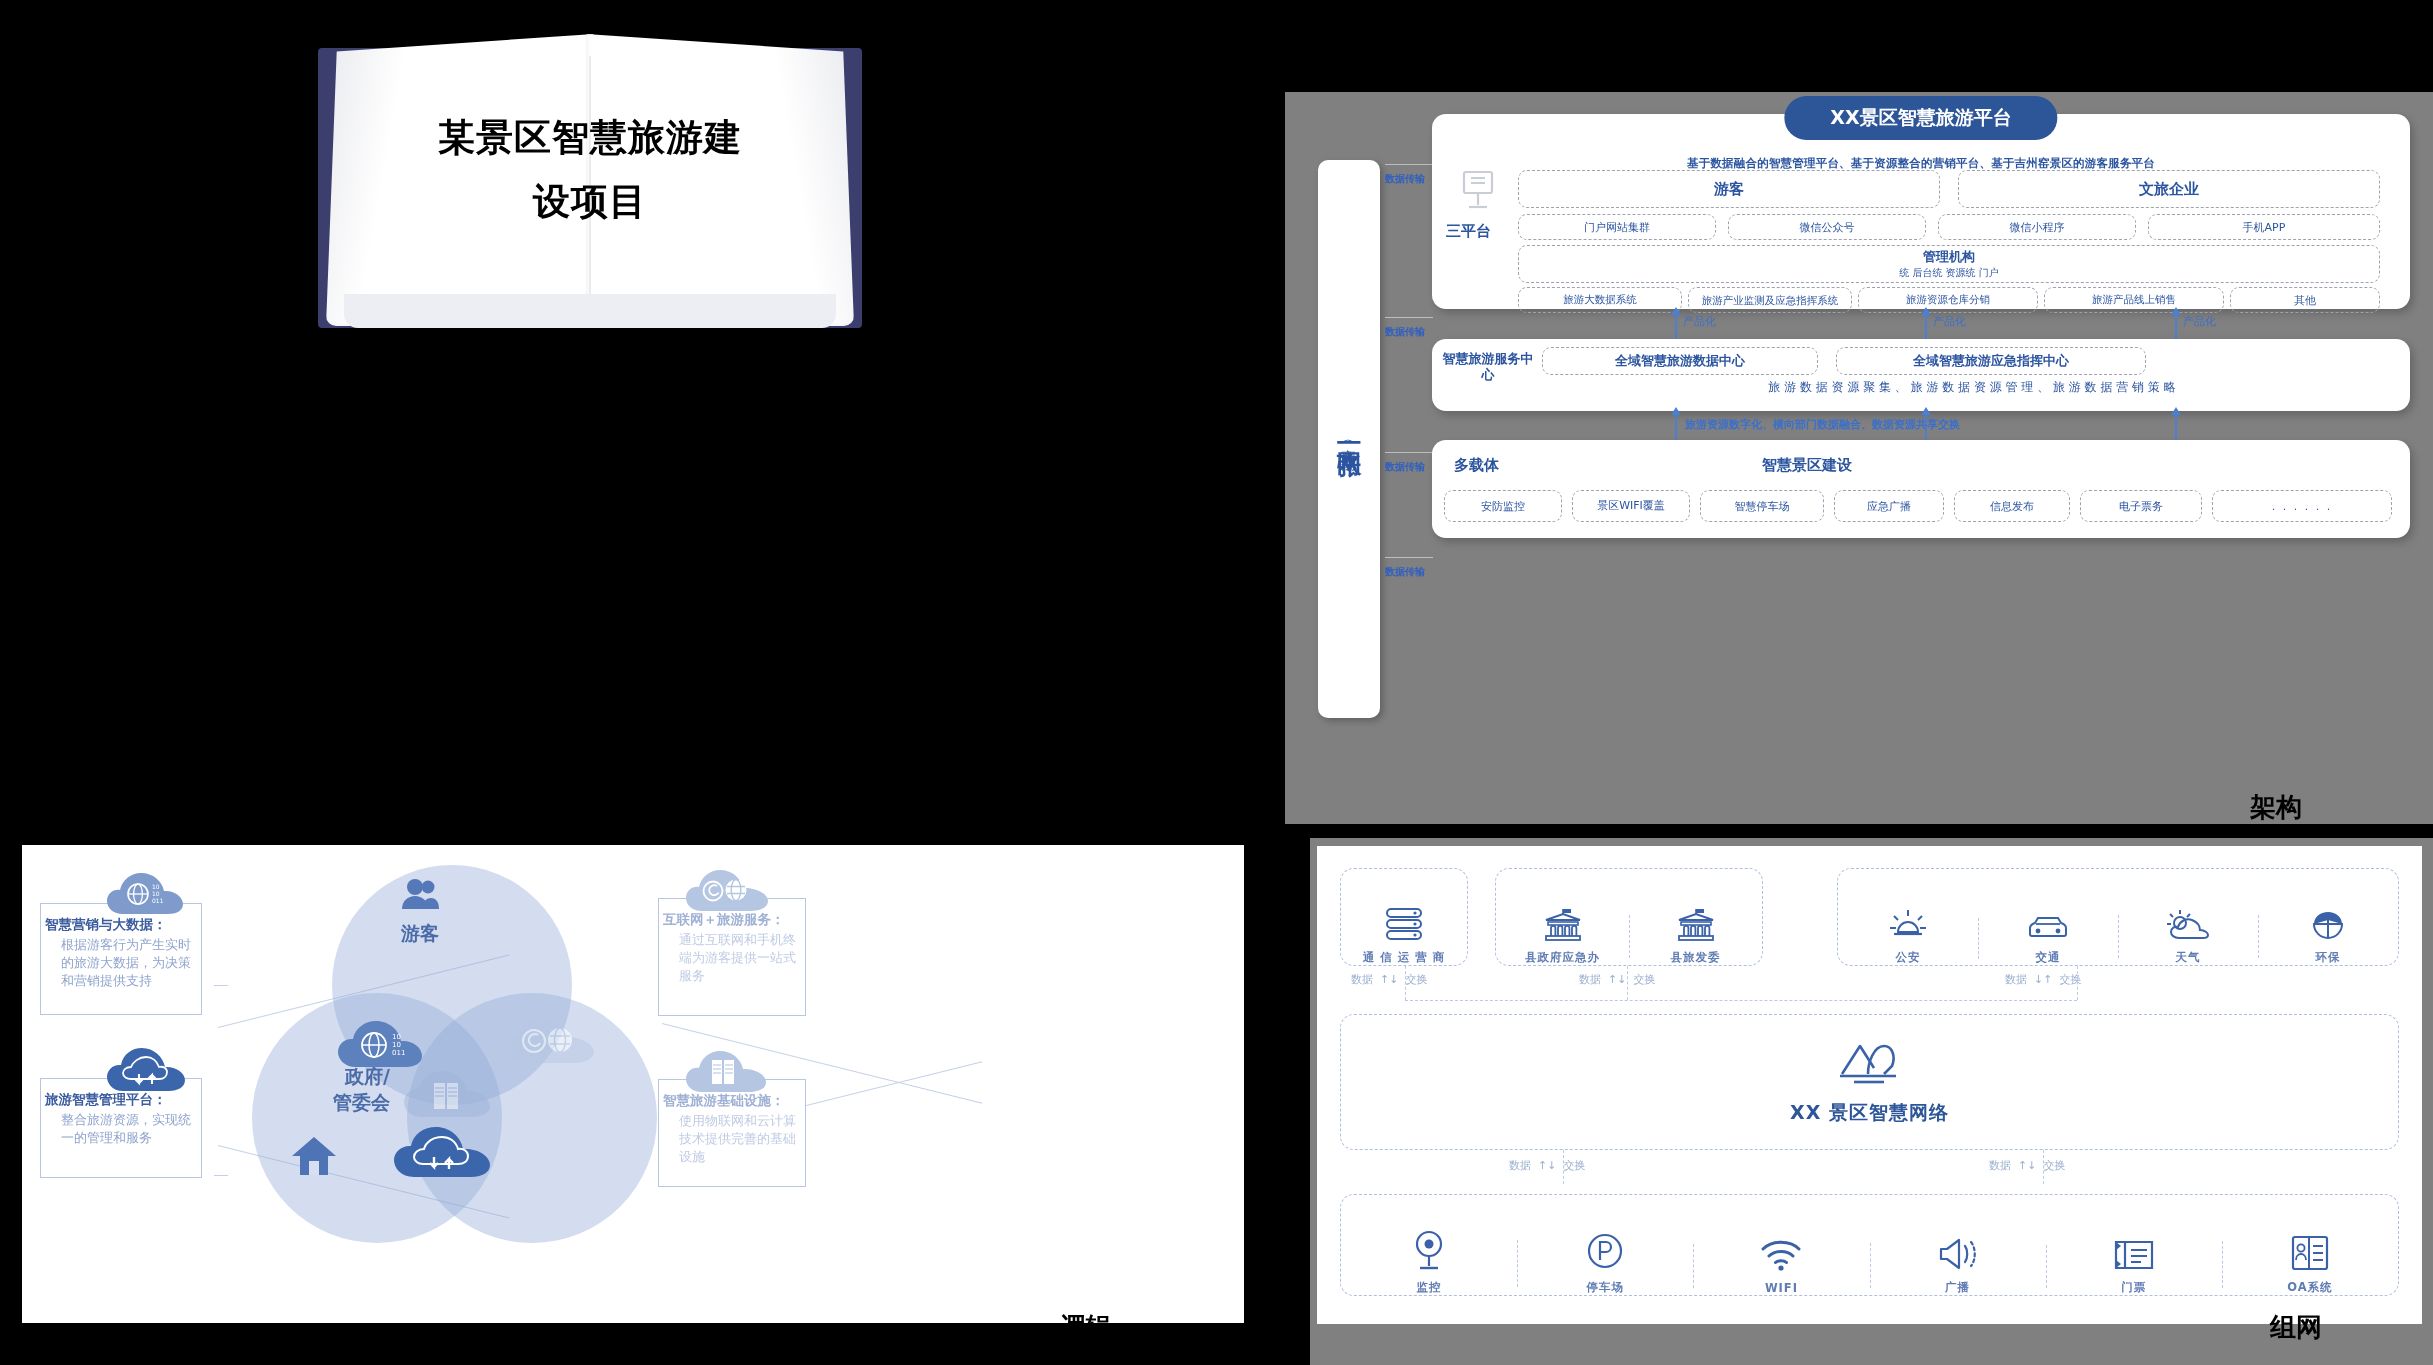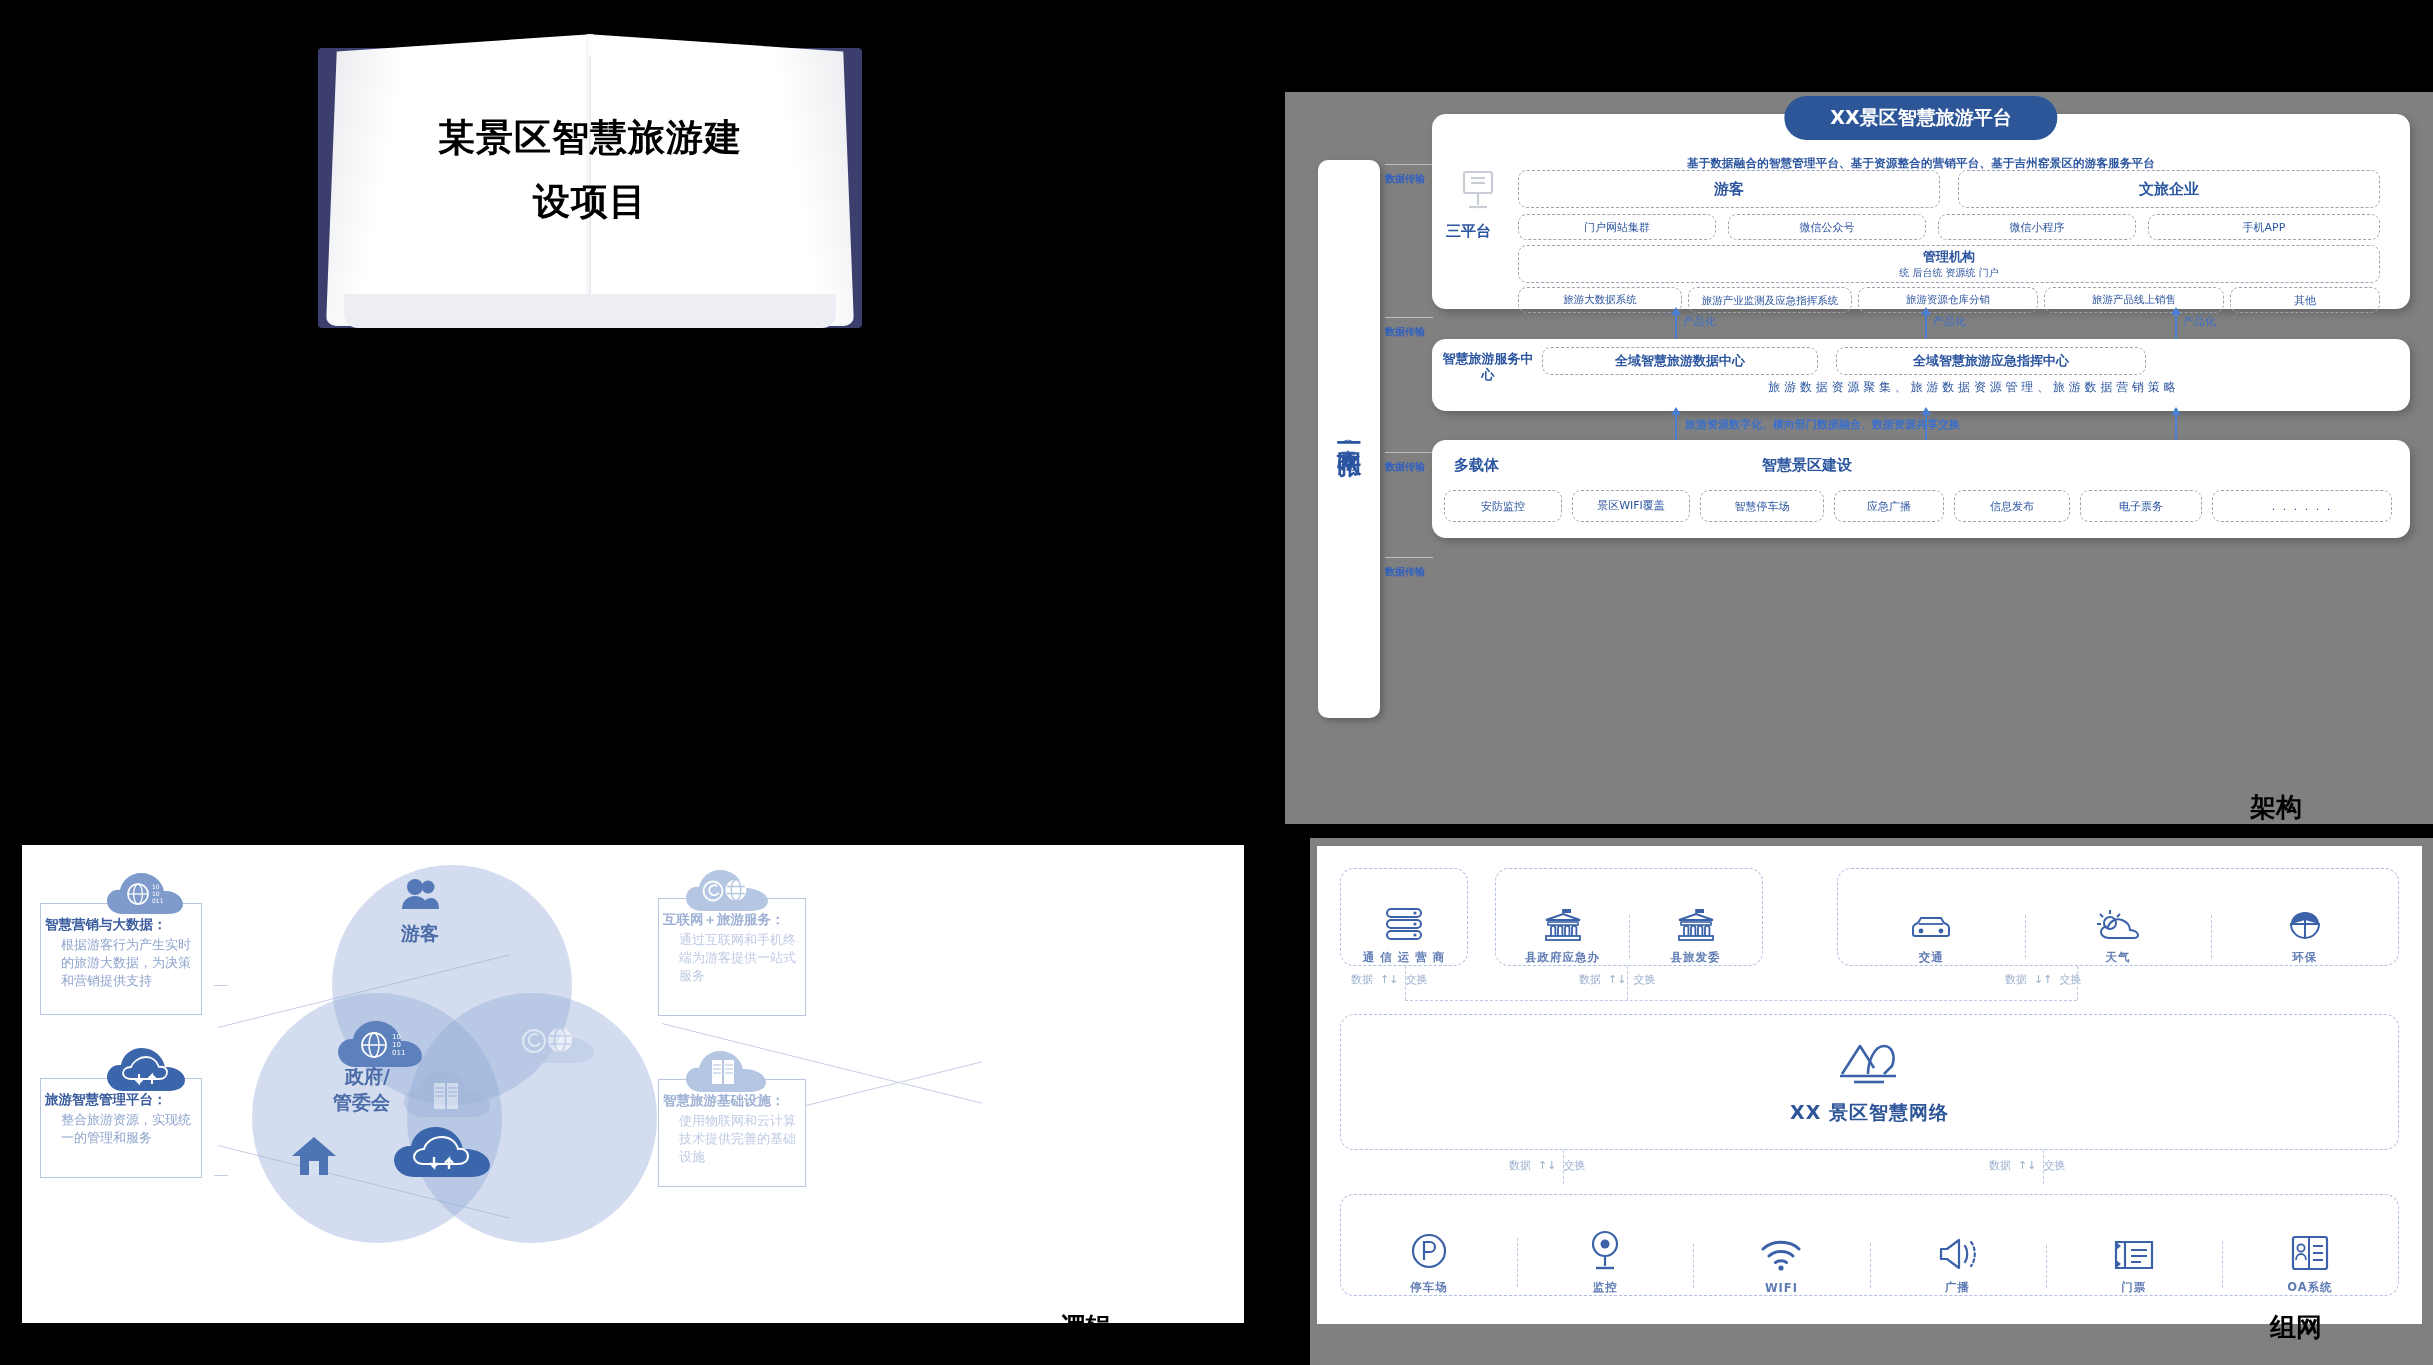--- a/index.html
+++ b/index.html
@@ -473,6 +473,18 @@
 
       <div class="ngroup" style="left:520px;top:22px;width:562px;height:98px;">
         <div class="ncell">
+          <svg width="40" height="34" viewBox="0 0 40 34">
+            <path d="M10 24 a10 10 0 0 1 20 0 z" fill="none" stroke="#3b62a8" stroke-width="2"></path>
+            <line x1="6" y1="26" x2="34" y2="26" stroke="#3b62a8" stroke-width="2.2"></line>
+            <line x1="20" y1="2" x2="20" y2="8" stroke="#3b62a8" stroke-width="2"></line>
+            <line x1="6" y1="8" x2="10" y2="12" stroke="#3b62a8" stroke-width="2"></line>
+            <line x1="34" y1="8" x2="30" y2="12" stroke="#3b62a8" stroke-width="2"></line>
+            <line x1="2" y1="20" x2="8" y2="20" stroke="#3b62a8" stroke-width="2"></line>
+            <line x1="32" y1="20" x2="38" y2="20" stroke="#3b62a8" stroke-width="2"></line>
+          </svg>
+          <div class="lbl">公安</div>
+        </div>
+        <div class="ncell">
           <svg width="44" height="30" viewBox="0 0 44 30">
             <path d="M4 22 v-6 c0-2 2-4 5-5 l3-5 h20 l3 5 c3 1 5 3 5 5 v6 a2 2 0 0 1-2 2 H6 a2 2 0 0 1-2-2 z" fill="none" stroke="#3b62a8" stroke-width="2"></path>
             <line x1="10" y1="12" x2="34" y2="12" stroke="#3b62a8" stroke-width="1.8"></line>

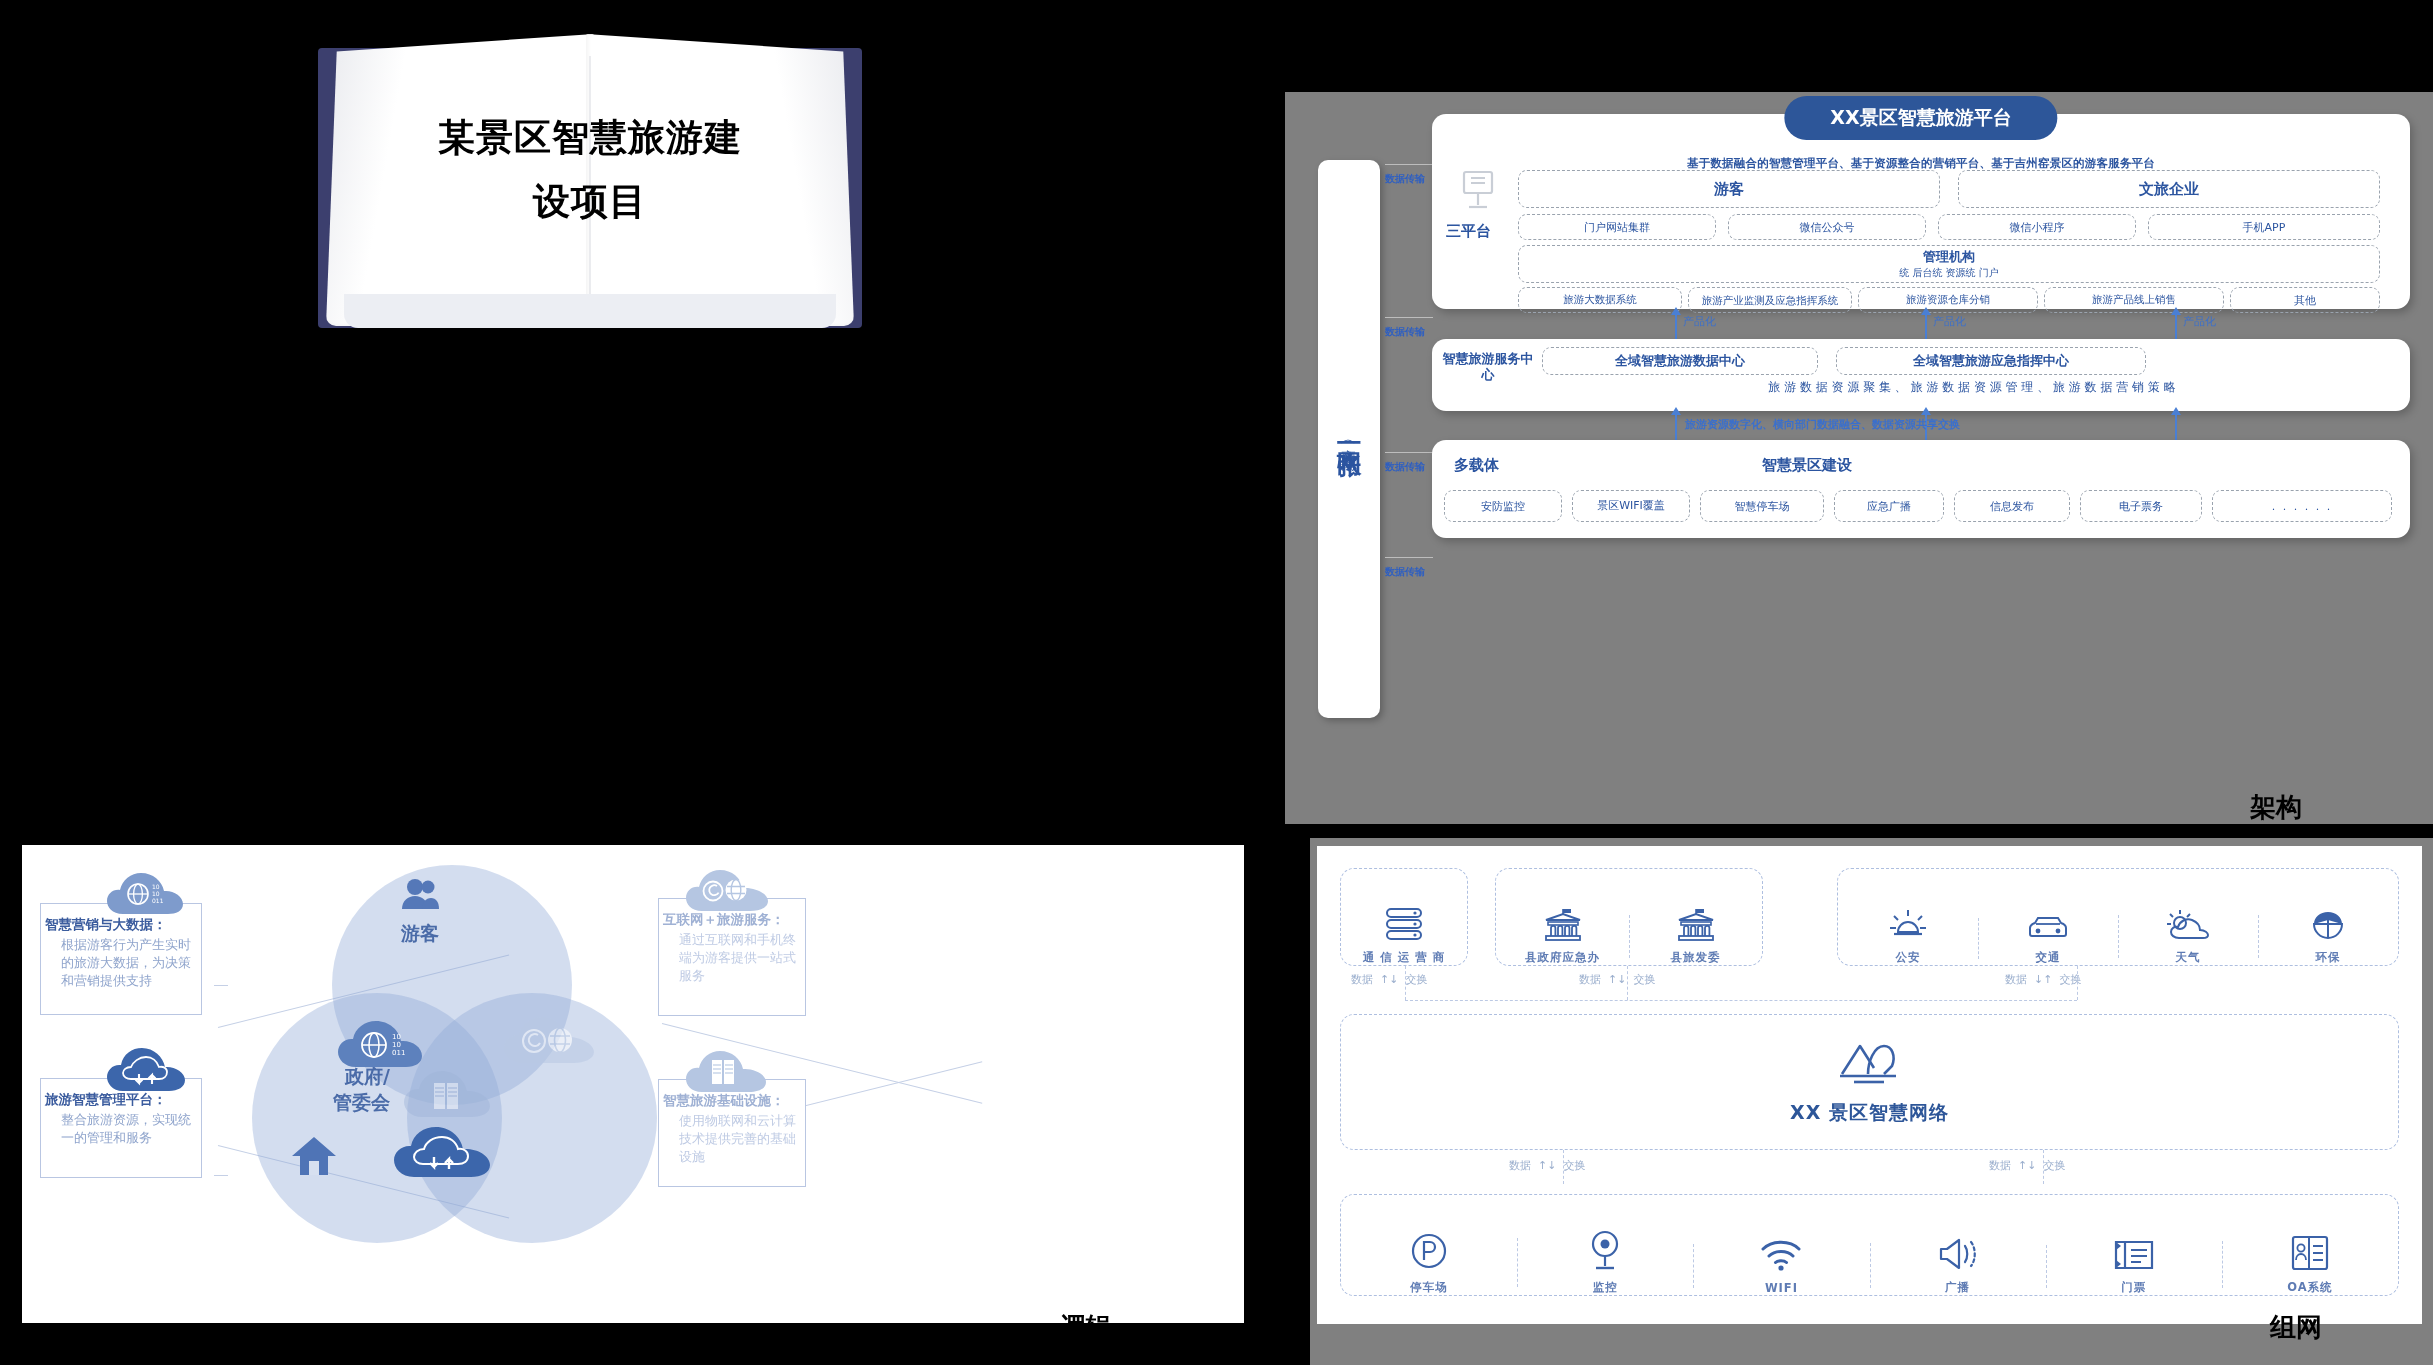--- a/index.html
+++ b/index.html
@@ -560,13 +560,6 @@
 
       <div class="ngroup" style="left:23px;top:348px;width:1059px;height:102px;">
         <div class="ncell">
-          <svg width="38" height="40" viewBox="0 0 38 40">
-            <circle cx="19" cy="19" r="16" fill="none" stroke="#3b62a8" stroke-width="2.2"></circle>
-            <path d="M14 28 V10 h6 a5 5 0 0 1 0 10 h-6" fill="none" stroke="#3b62a8" stroke-width="2.2"></path>
-          </svg>
-          <div class="lbl">停车场</div>
-        </div>
-        <div class="ncell">
           <svg width="34" height="42" viewBox="0 0 34 42">
             <circle cx="17" cy="14" r="12" fill="none" stroke="#3b62a8" stroke-width="2.2"></circle>
             <circle cx="17" cy="14" r="4.5" fill="#3b62a8"></circle>
@@ -574,6 +567,13 @@
             <line x1="8" y1="38" x2="26" y2="38" stroke="#3b62a8" stroke-width="2.4"></line>
           </svg>
           <div class="lbl">监控</div>
+        </div>
+        <div class="ncell">
+          <svg width="38" height="40" viewBox="0 0 38 40">
+            <circle cx="19" cy="19" r="16" fill="none" stroke="#3b62a8" stroke-width="2.2"></circle>
+            <path d="M14 28 V10 h6 a5 5 0 0 1 0 10 h-6" fill="none" stroke="#3b62a8" stroke-width="2.2"></path>
+          </svg>
+          <div class="lbl">停车场</div>
         </div>
         <div class="ncell">
           <svg width="42" height="36" viewBox="0 0 42 36">

